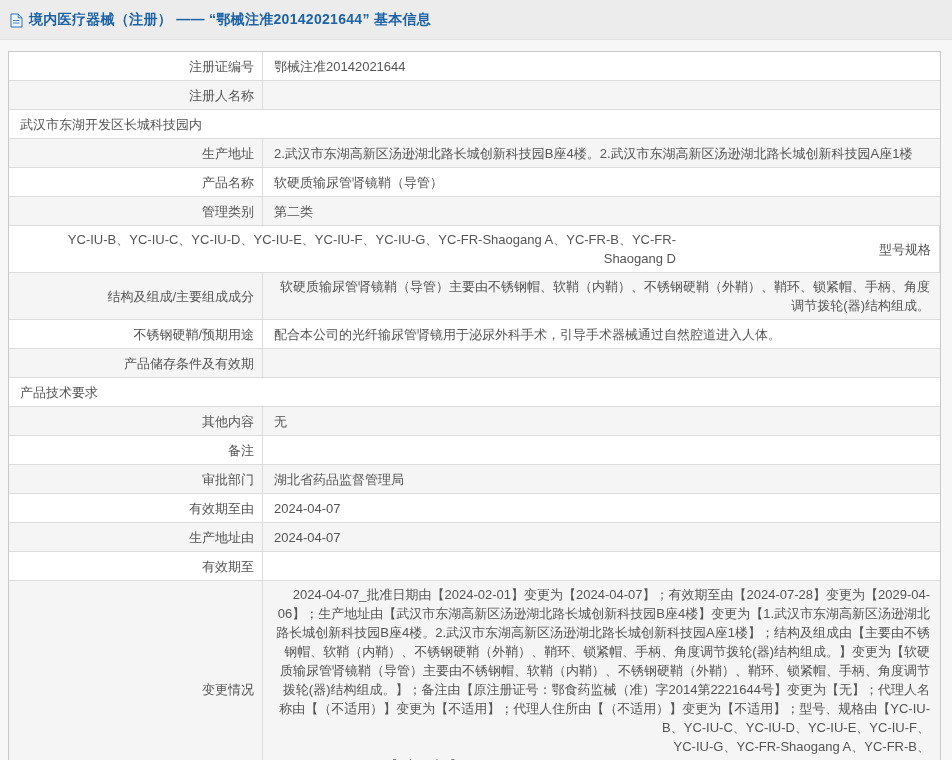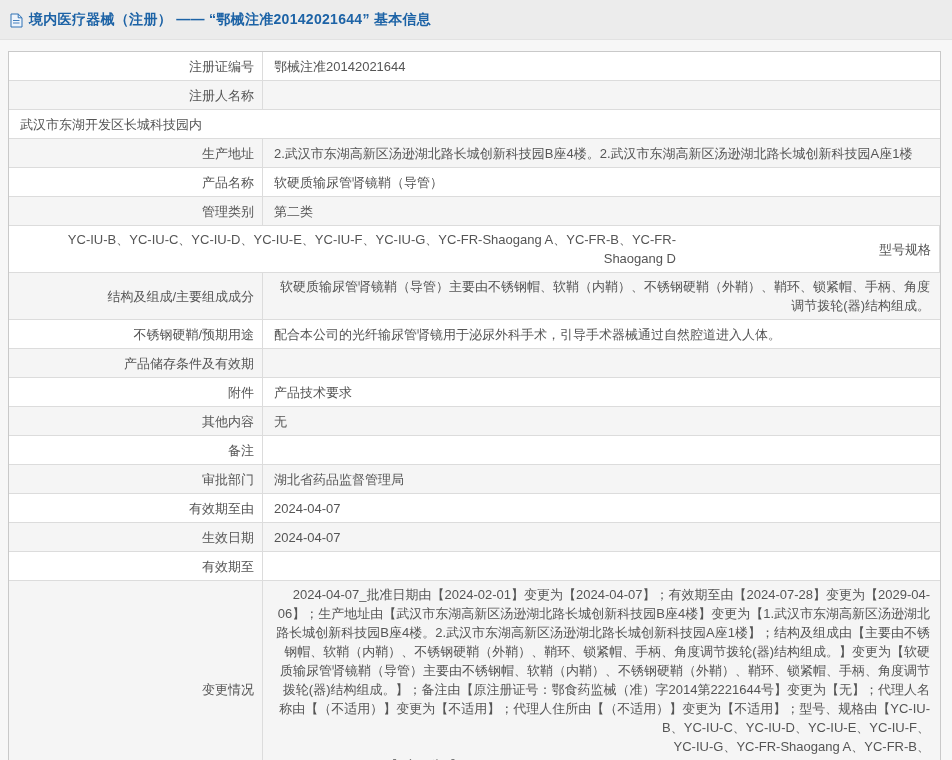--- a/index.html
+++ b/index.html
@@ -132,7 +132,6 @@
     </div>
 
     <div class="row white">
-      <div class="cell label">附件</div>
       <div class="cell value">产品技术要求</div>
     </div>
 

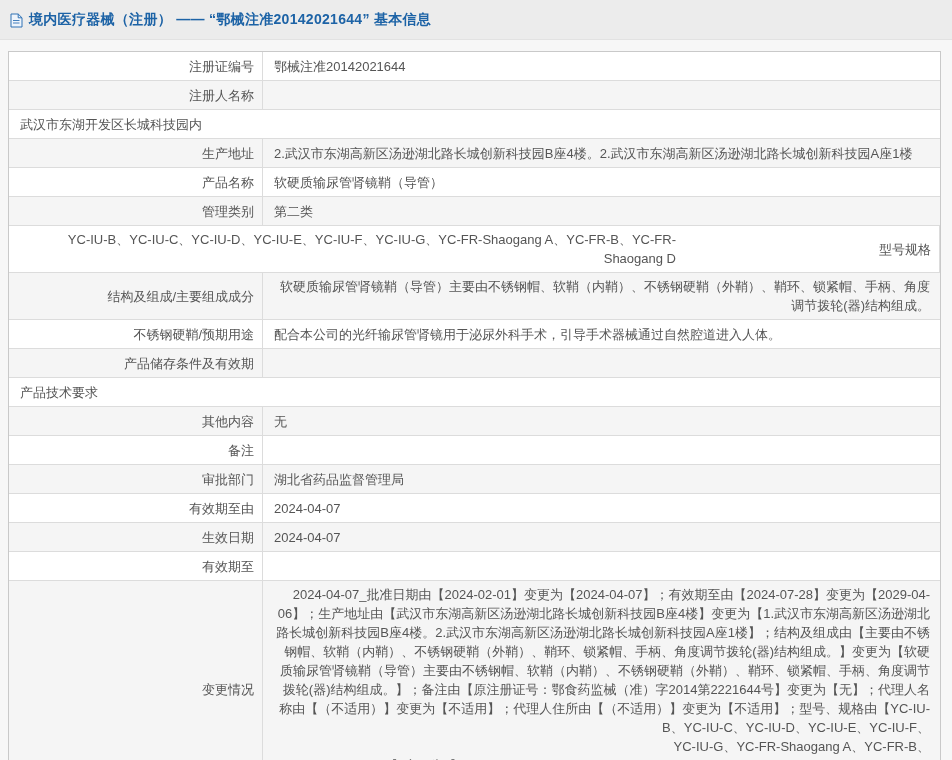--- a/index.html
+++ b/index.html
@@ -156,7 +156,7 @@
     </div>
 
     <div class="row gray">
-      <div class="cell label">生效日期</div>
+      <div class="cell label">生产地址由</div>
       <div class="cell value">2024-04-07</div>
     </div>
 

